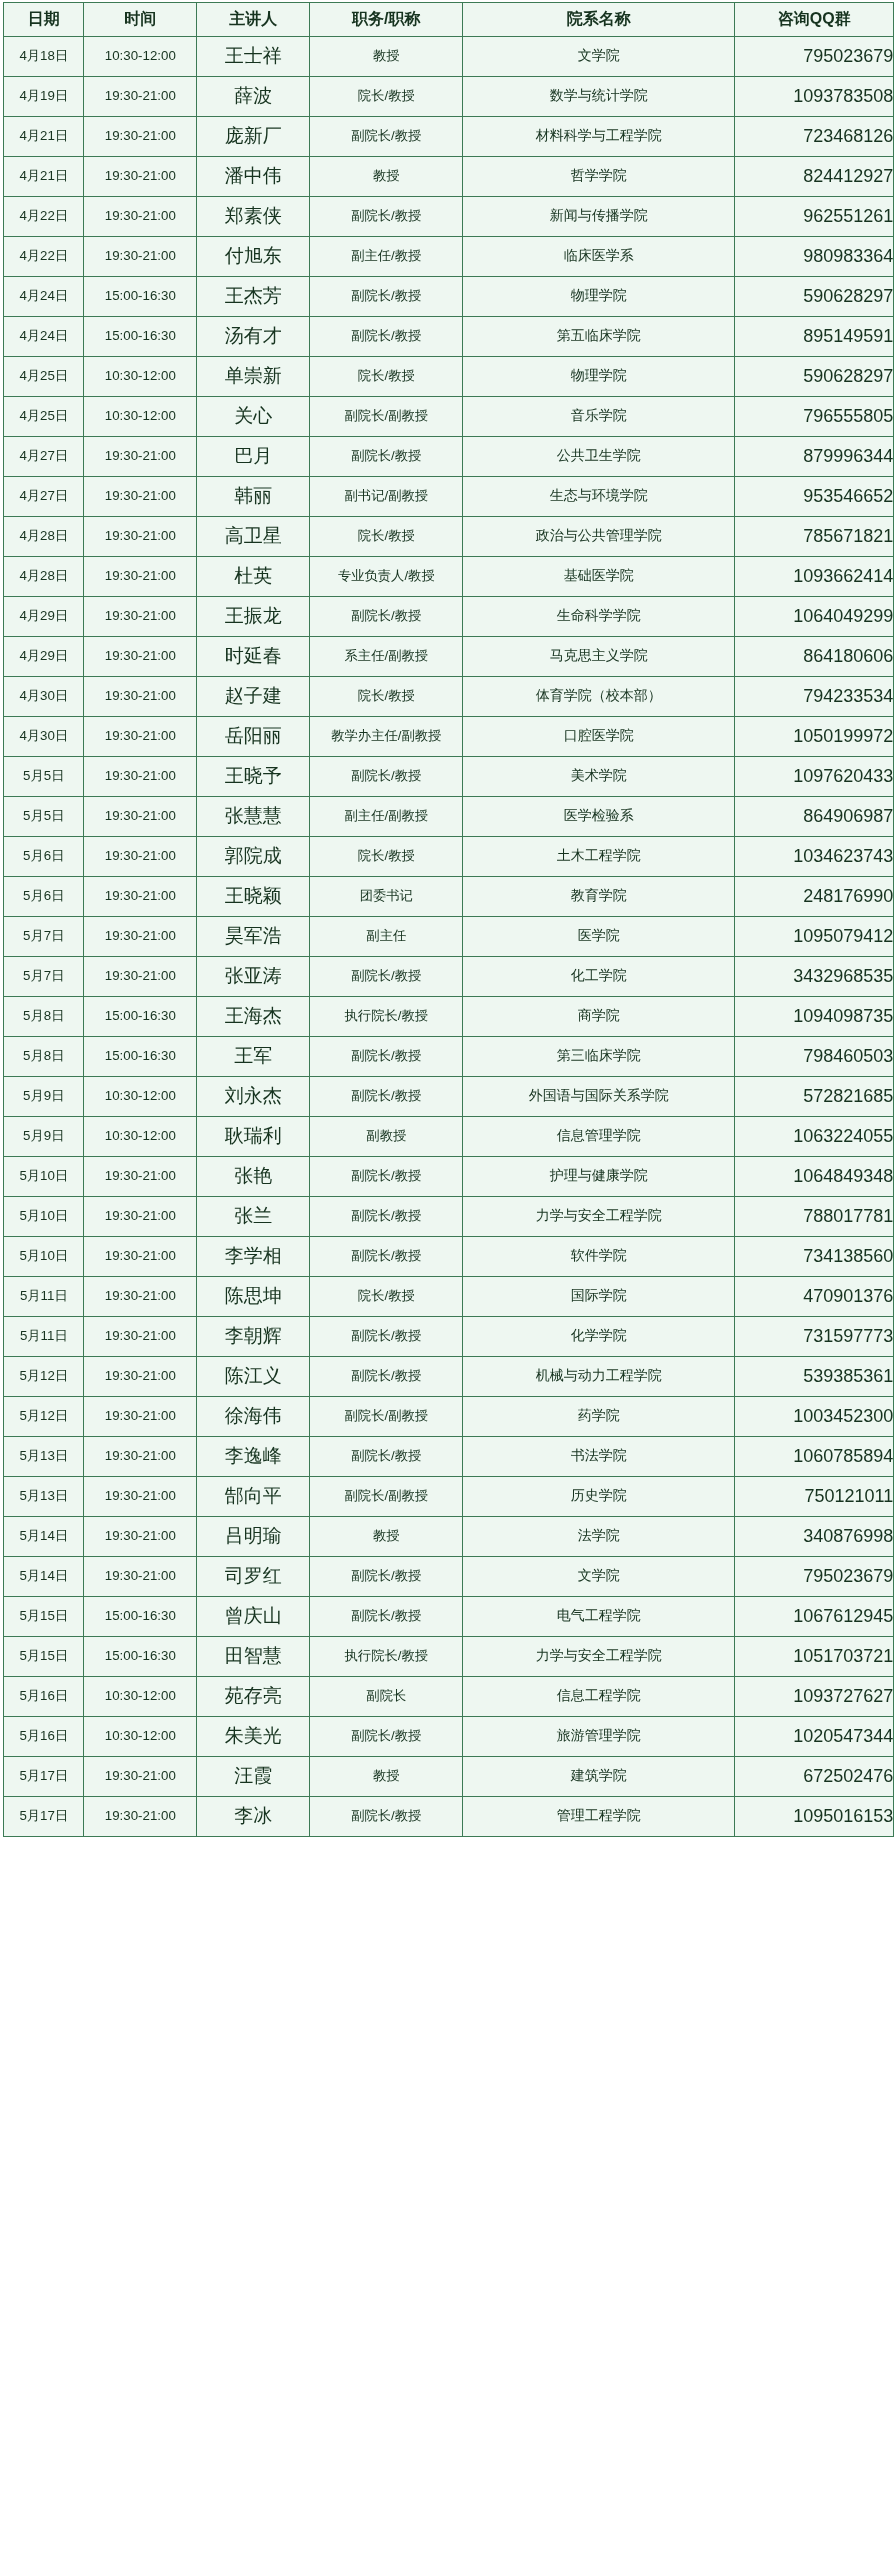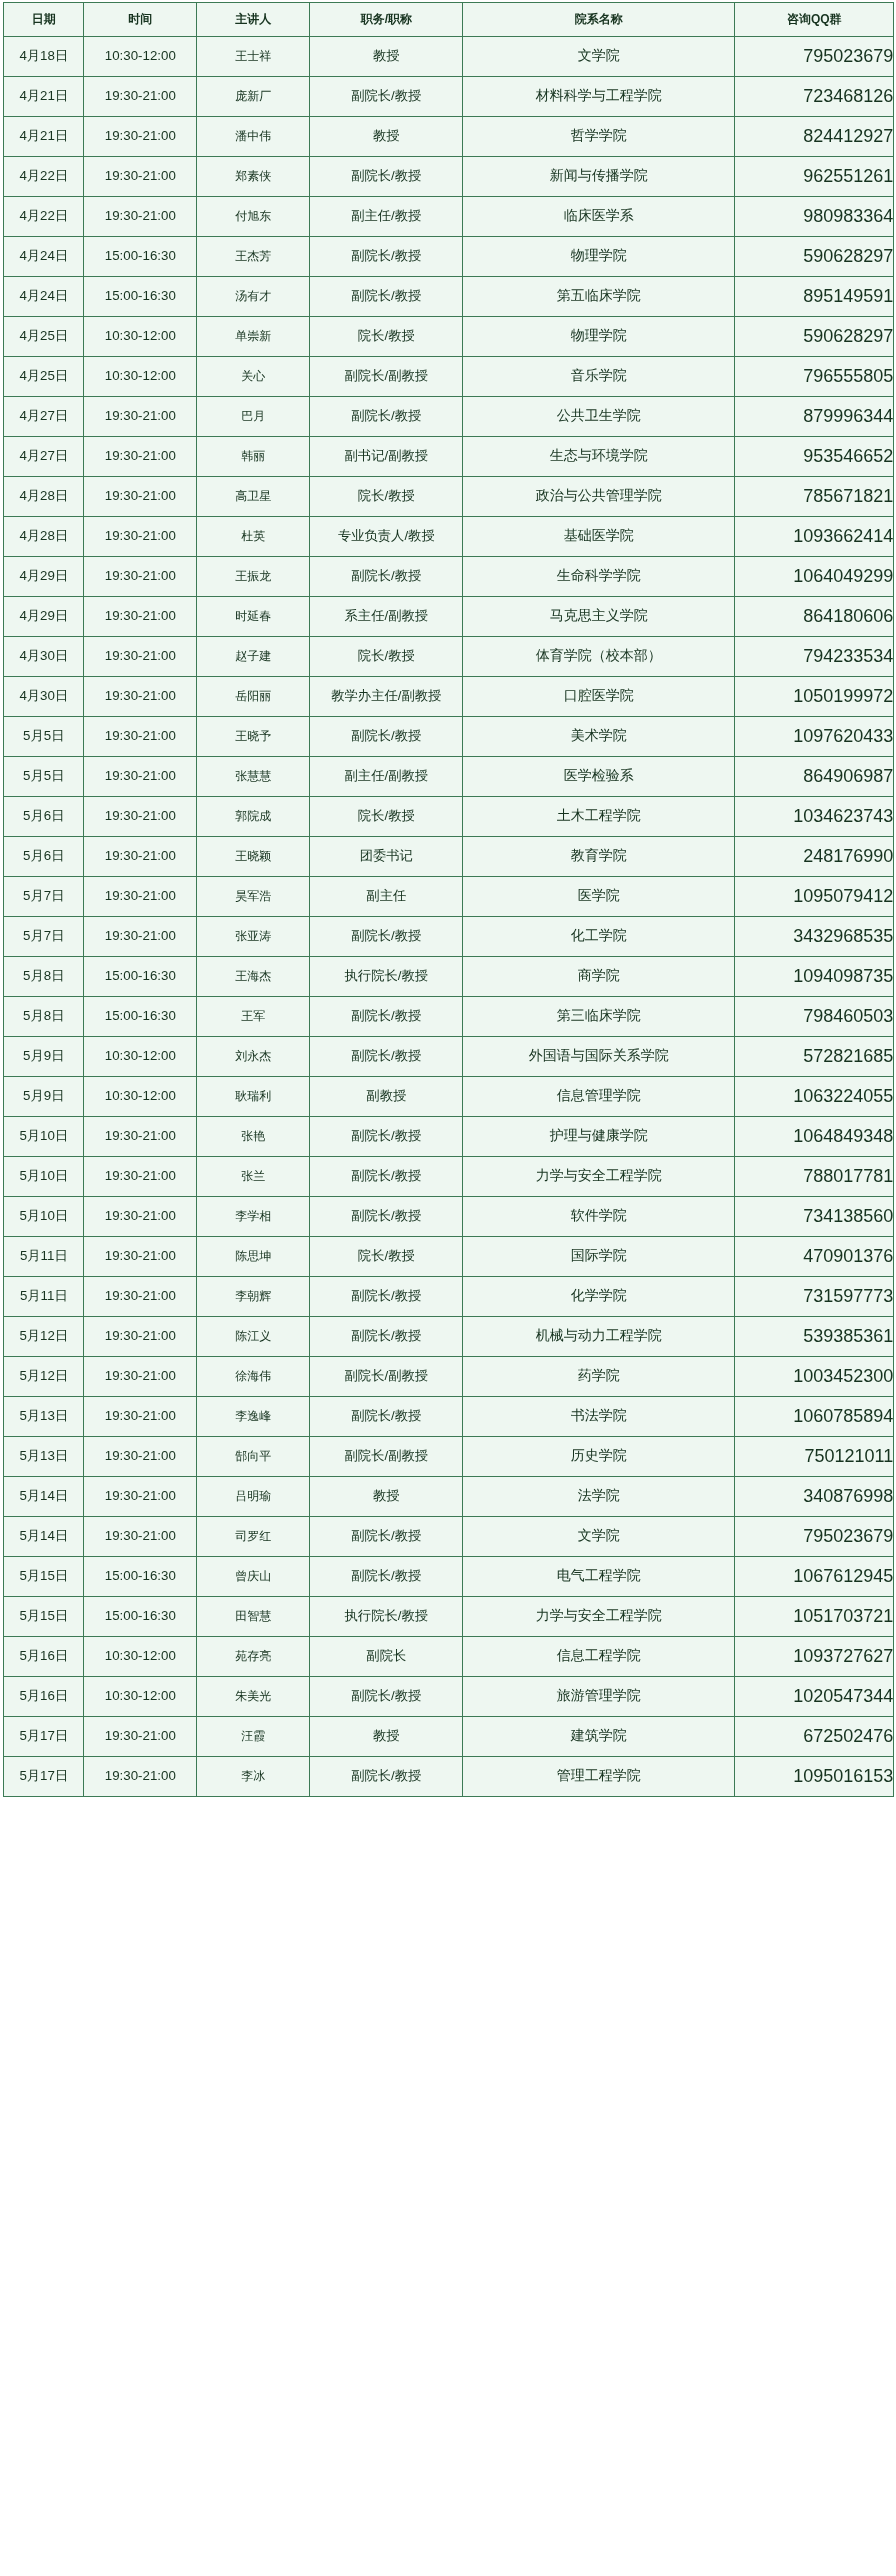--- a/index.html
+++ b/index.html
@@ -44,7 +44,7 @@
     white-space: nowrap;
   }
   table.schedule thead th {
-    font-size: 12px;
+    font-size: 16px;
     font-weight: bold;
     height: 33px;
   }

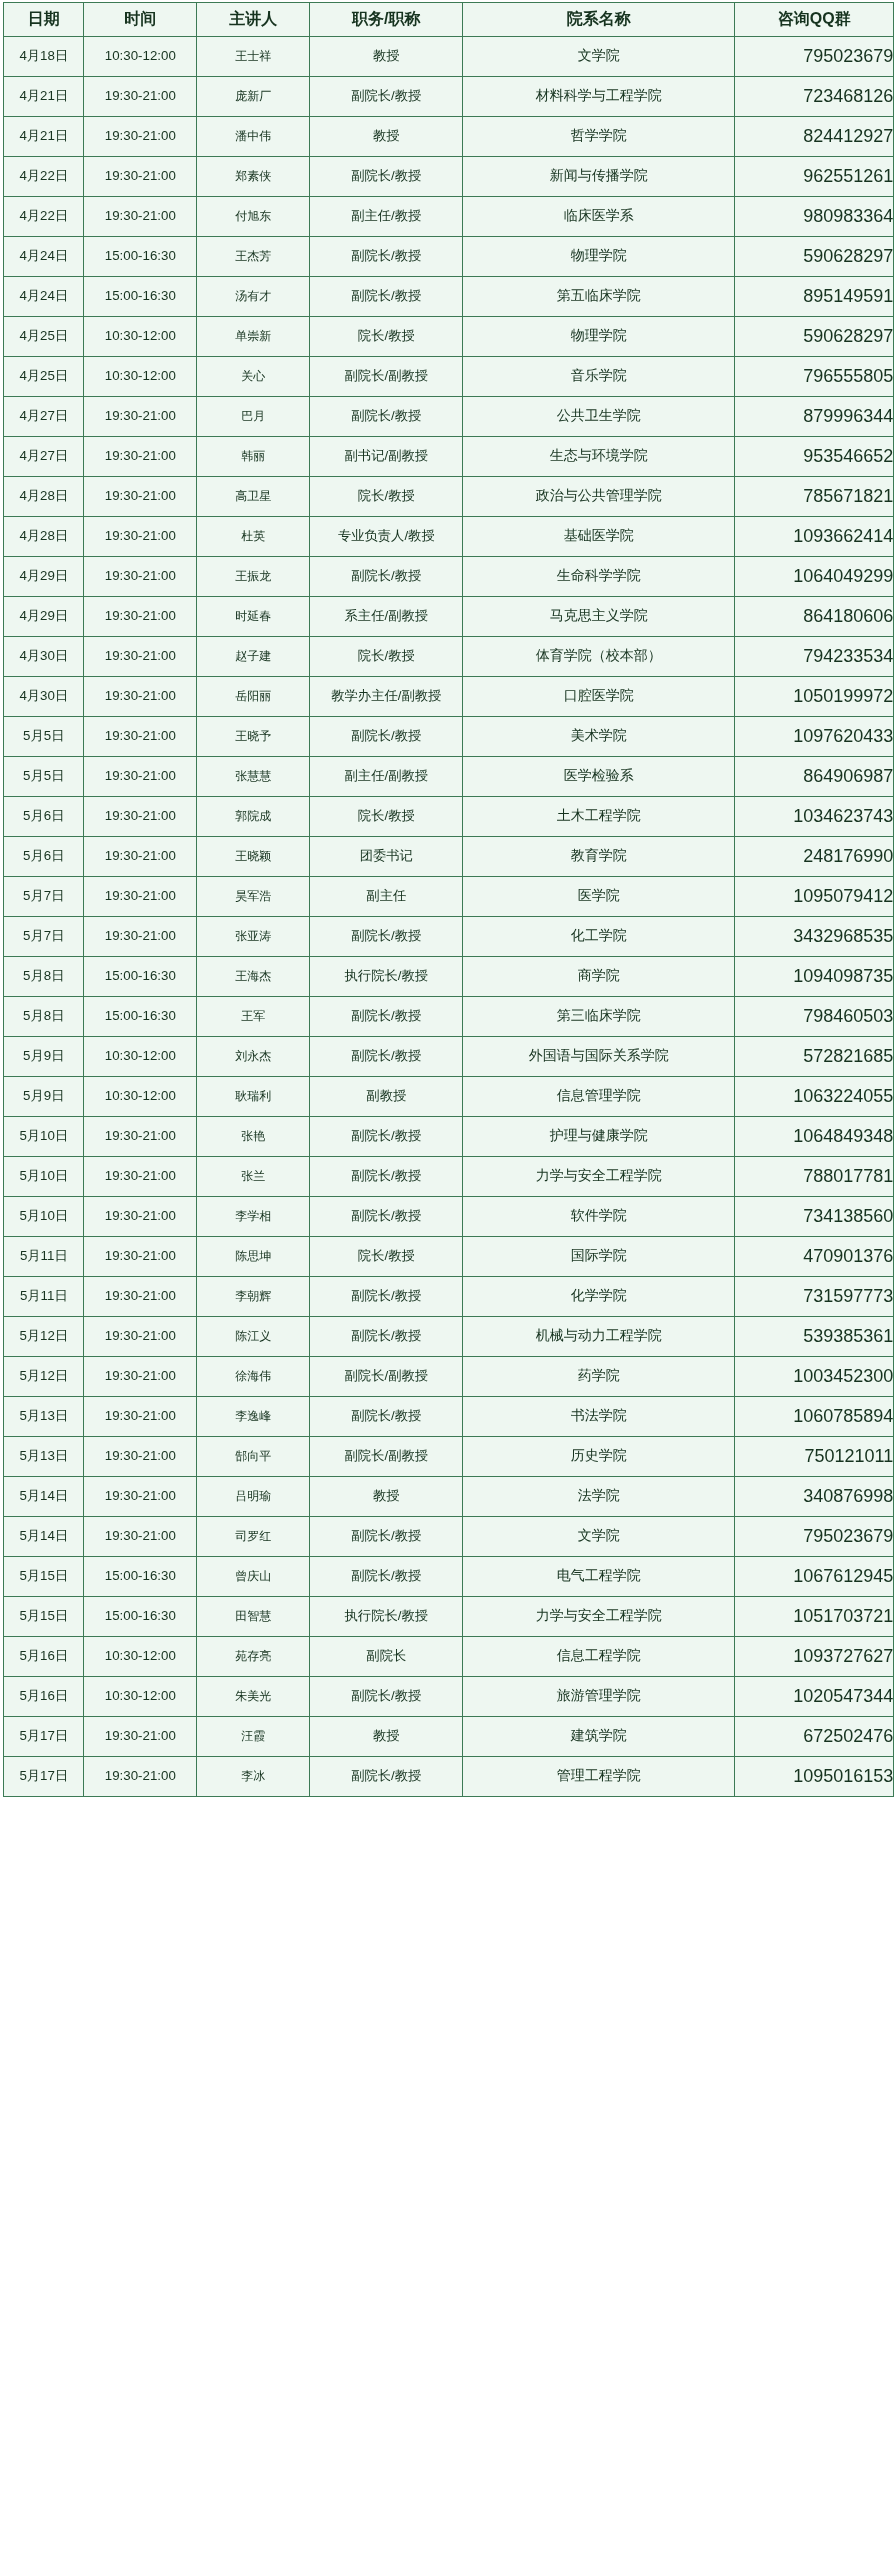--- a/index.html
+++ b/index.html
@@ -57,7 +57,7 @@
     font-size: 13.3px;
   }
   table.schedule tbody td.name {
-    font-size: 12px;
+    font-size: 19px;
   }
   table.schedule tbody td.qq {
     font-size: 18px;

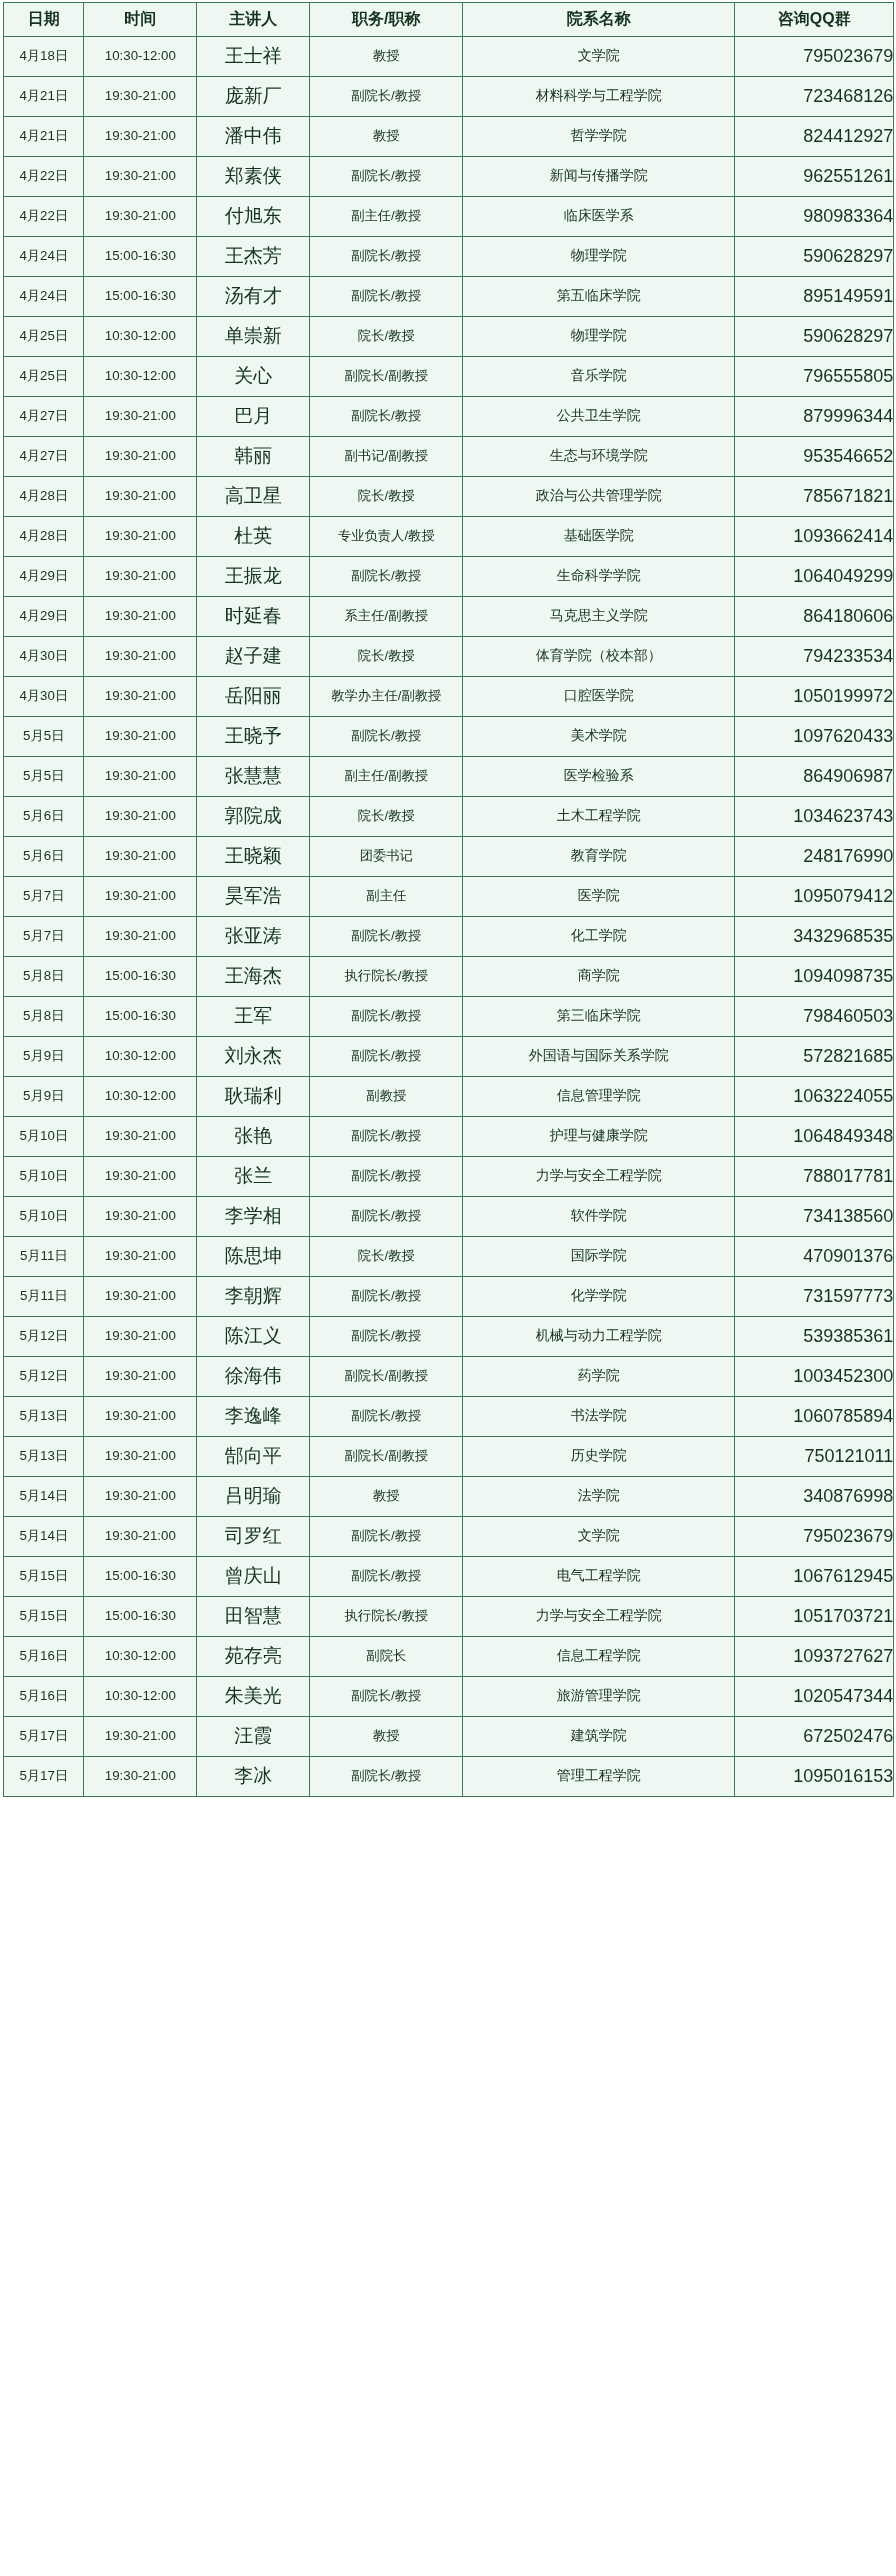--- a/index.html
+++ b/index.html
@@ -104,6 +104,14 @@
           <td class="qq">795023679</td>
         </tr>
         <tr>
+          <td class="date">4月19日</td>
+          <td class="time">19:30-21:00</td>
+          <td class="name">薛波</td>
+          <td class="role">院长/教授</td>
+          <td class="dept">数学与统计学院</td>
+          <td class="qq">1093783508</td>
+        </tr>
+        <tr>
           <td class="date">4月21日</td>
           <td class="time">19:30-21:00</td>
           <td class="name">庞新厂</td>

